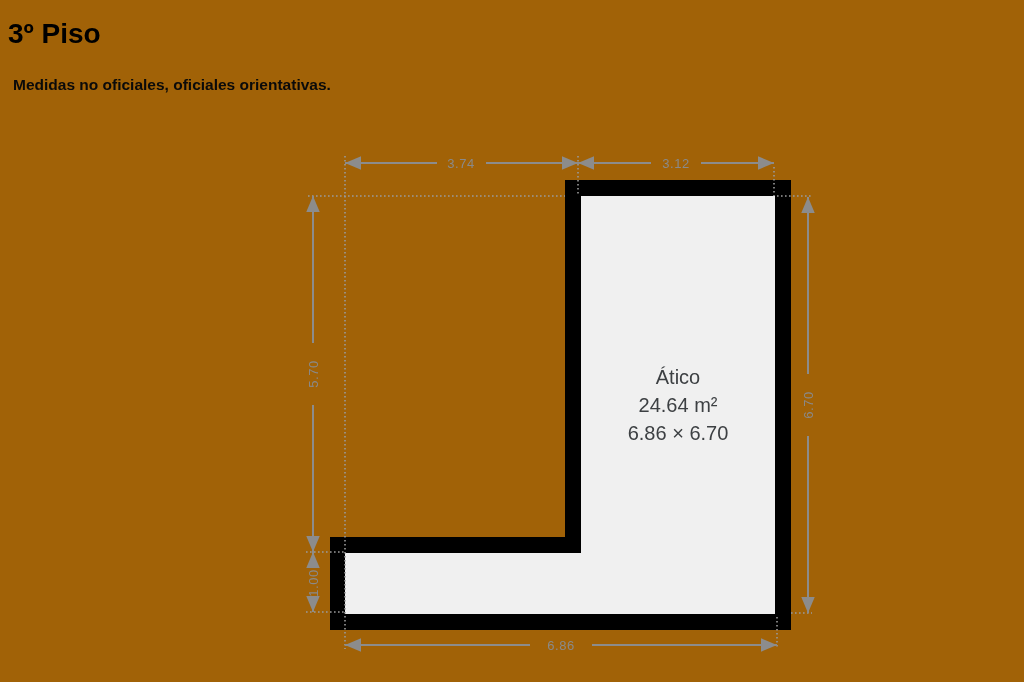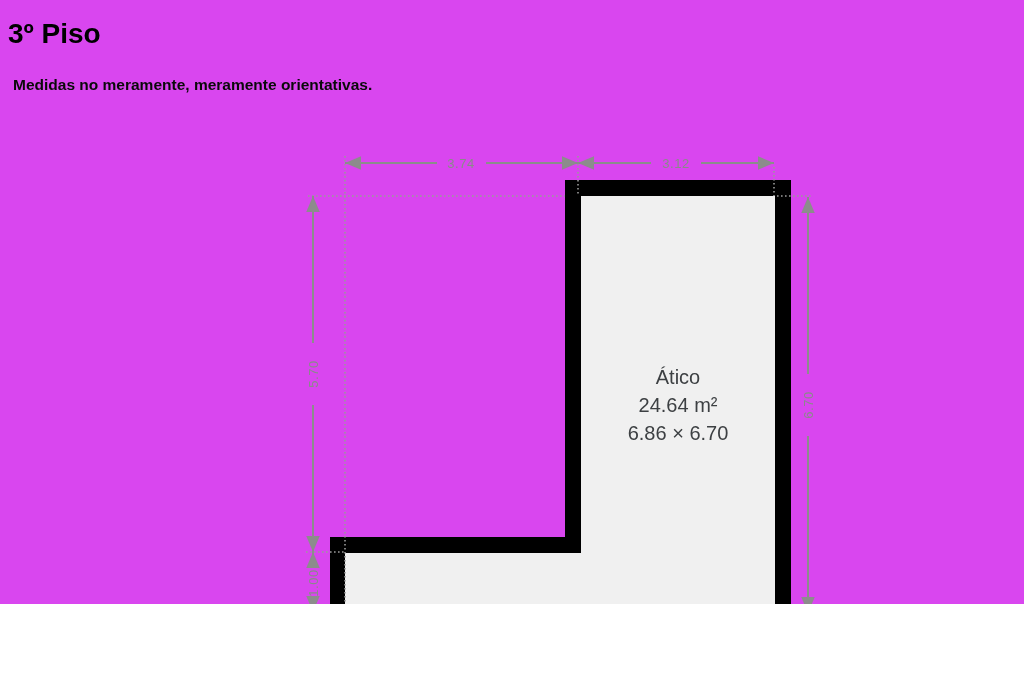--- a/index.html
+++ b/index.html
@@ -6,8 +6,8 @@
   .page {
     position: relative;
     width: 1024px;
-    height: 604px;
-    background: #d946ef;
+    height: 682px;
+    background: #a16207;
     font-family: "Liberation Sans", sans-serif;
     overflow: hidden;
   }

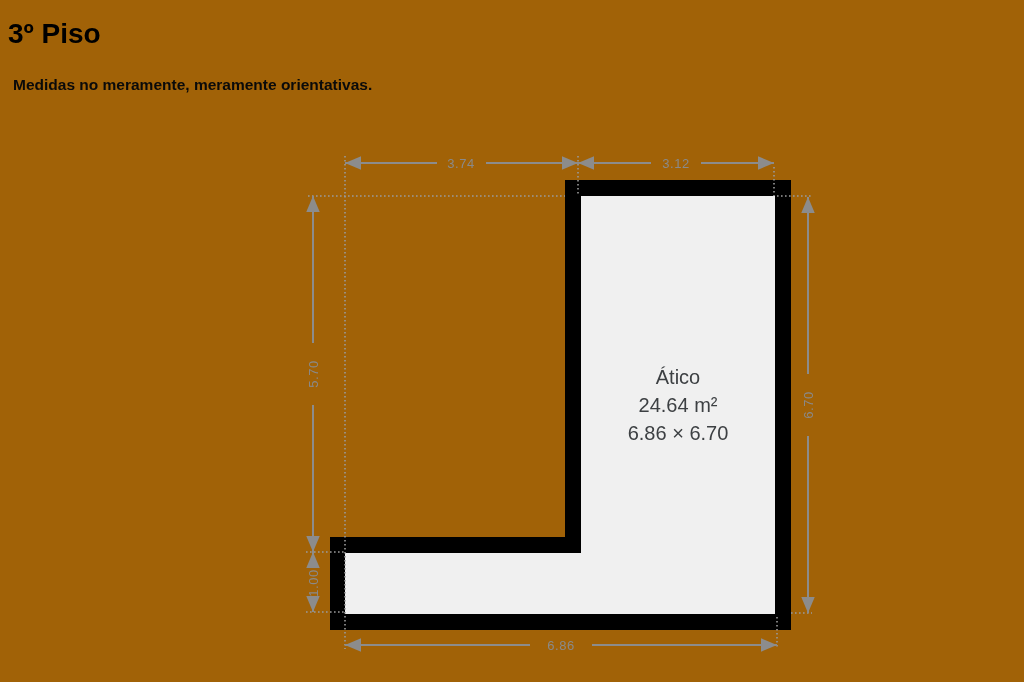--- a/index.html
+++ b/index.html
@@ -62,7 +62,7 @@
   <div class="title">3º Piso</div>
 
   <div class="disclaimer">
-    <div>Medidas no meramente, meramente orientativas.</div>
+    <div>Medidas no oficiales, oficiales orientativas.</div>
   </div>
 
   <svg class="plan" width="1024" height="682" viewBox="0 0 1024 682">

